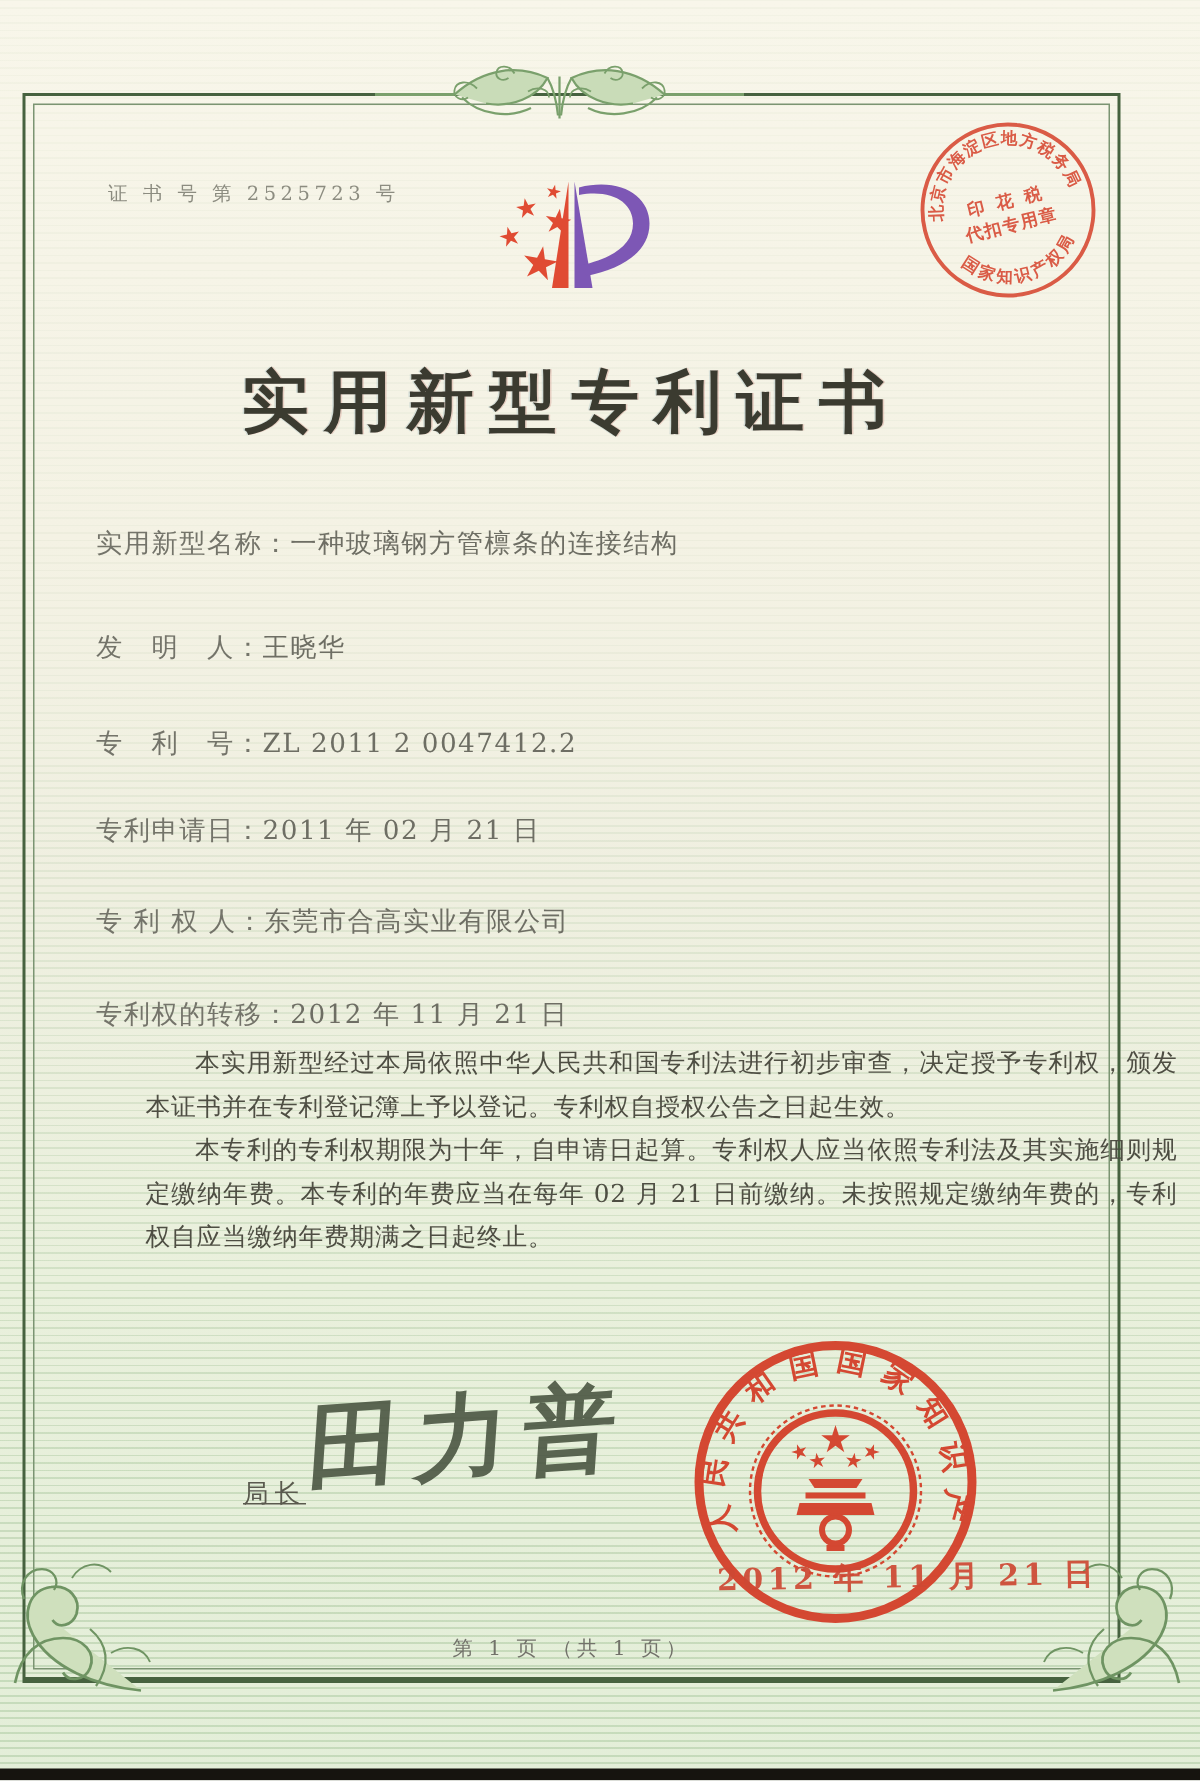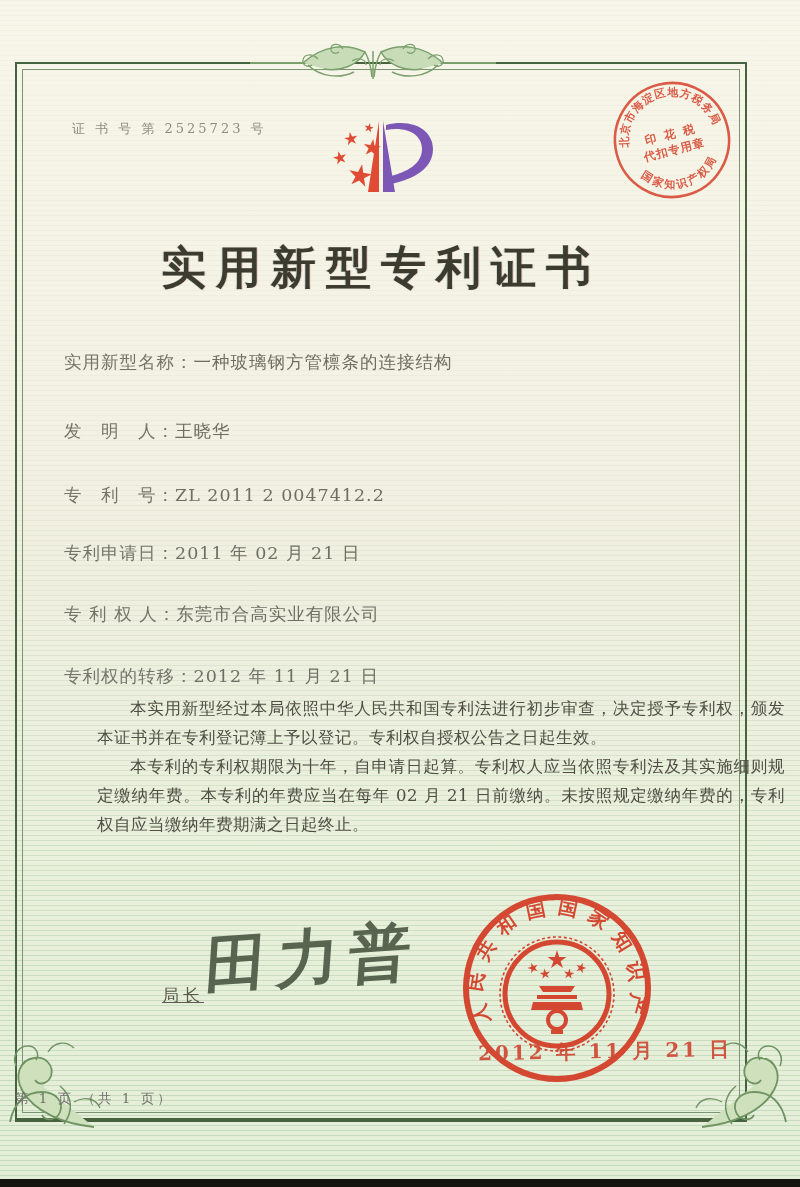--- a/index.html
+++ b/index.html
@@ -65,7 +65,7 @@
     transform:rotate(-1deg);font-weight:bold;opacity:.92;
   }
   .footer{
-    left:15px;top:1090px;width:732px;
+    left:15px;top:1090px;width:732px;text-align:center;
     font-size:13.5px;color:#72726a;letter-spacing:3px;
   }
   .scan-bottom{position:absolute;left:0;bottom:0;width:800px;height:8px;background:#16140f;}

